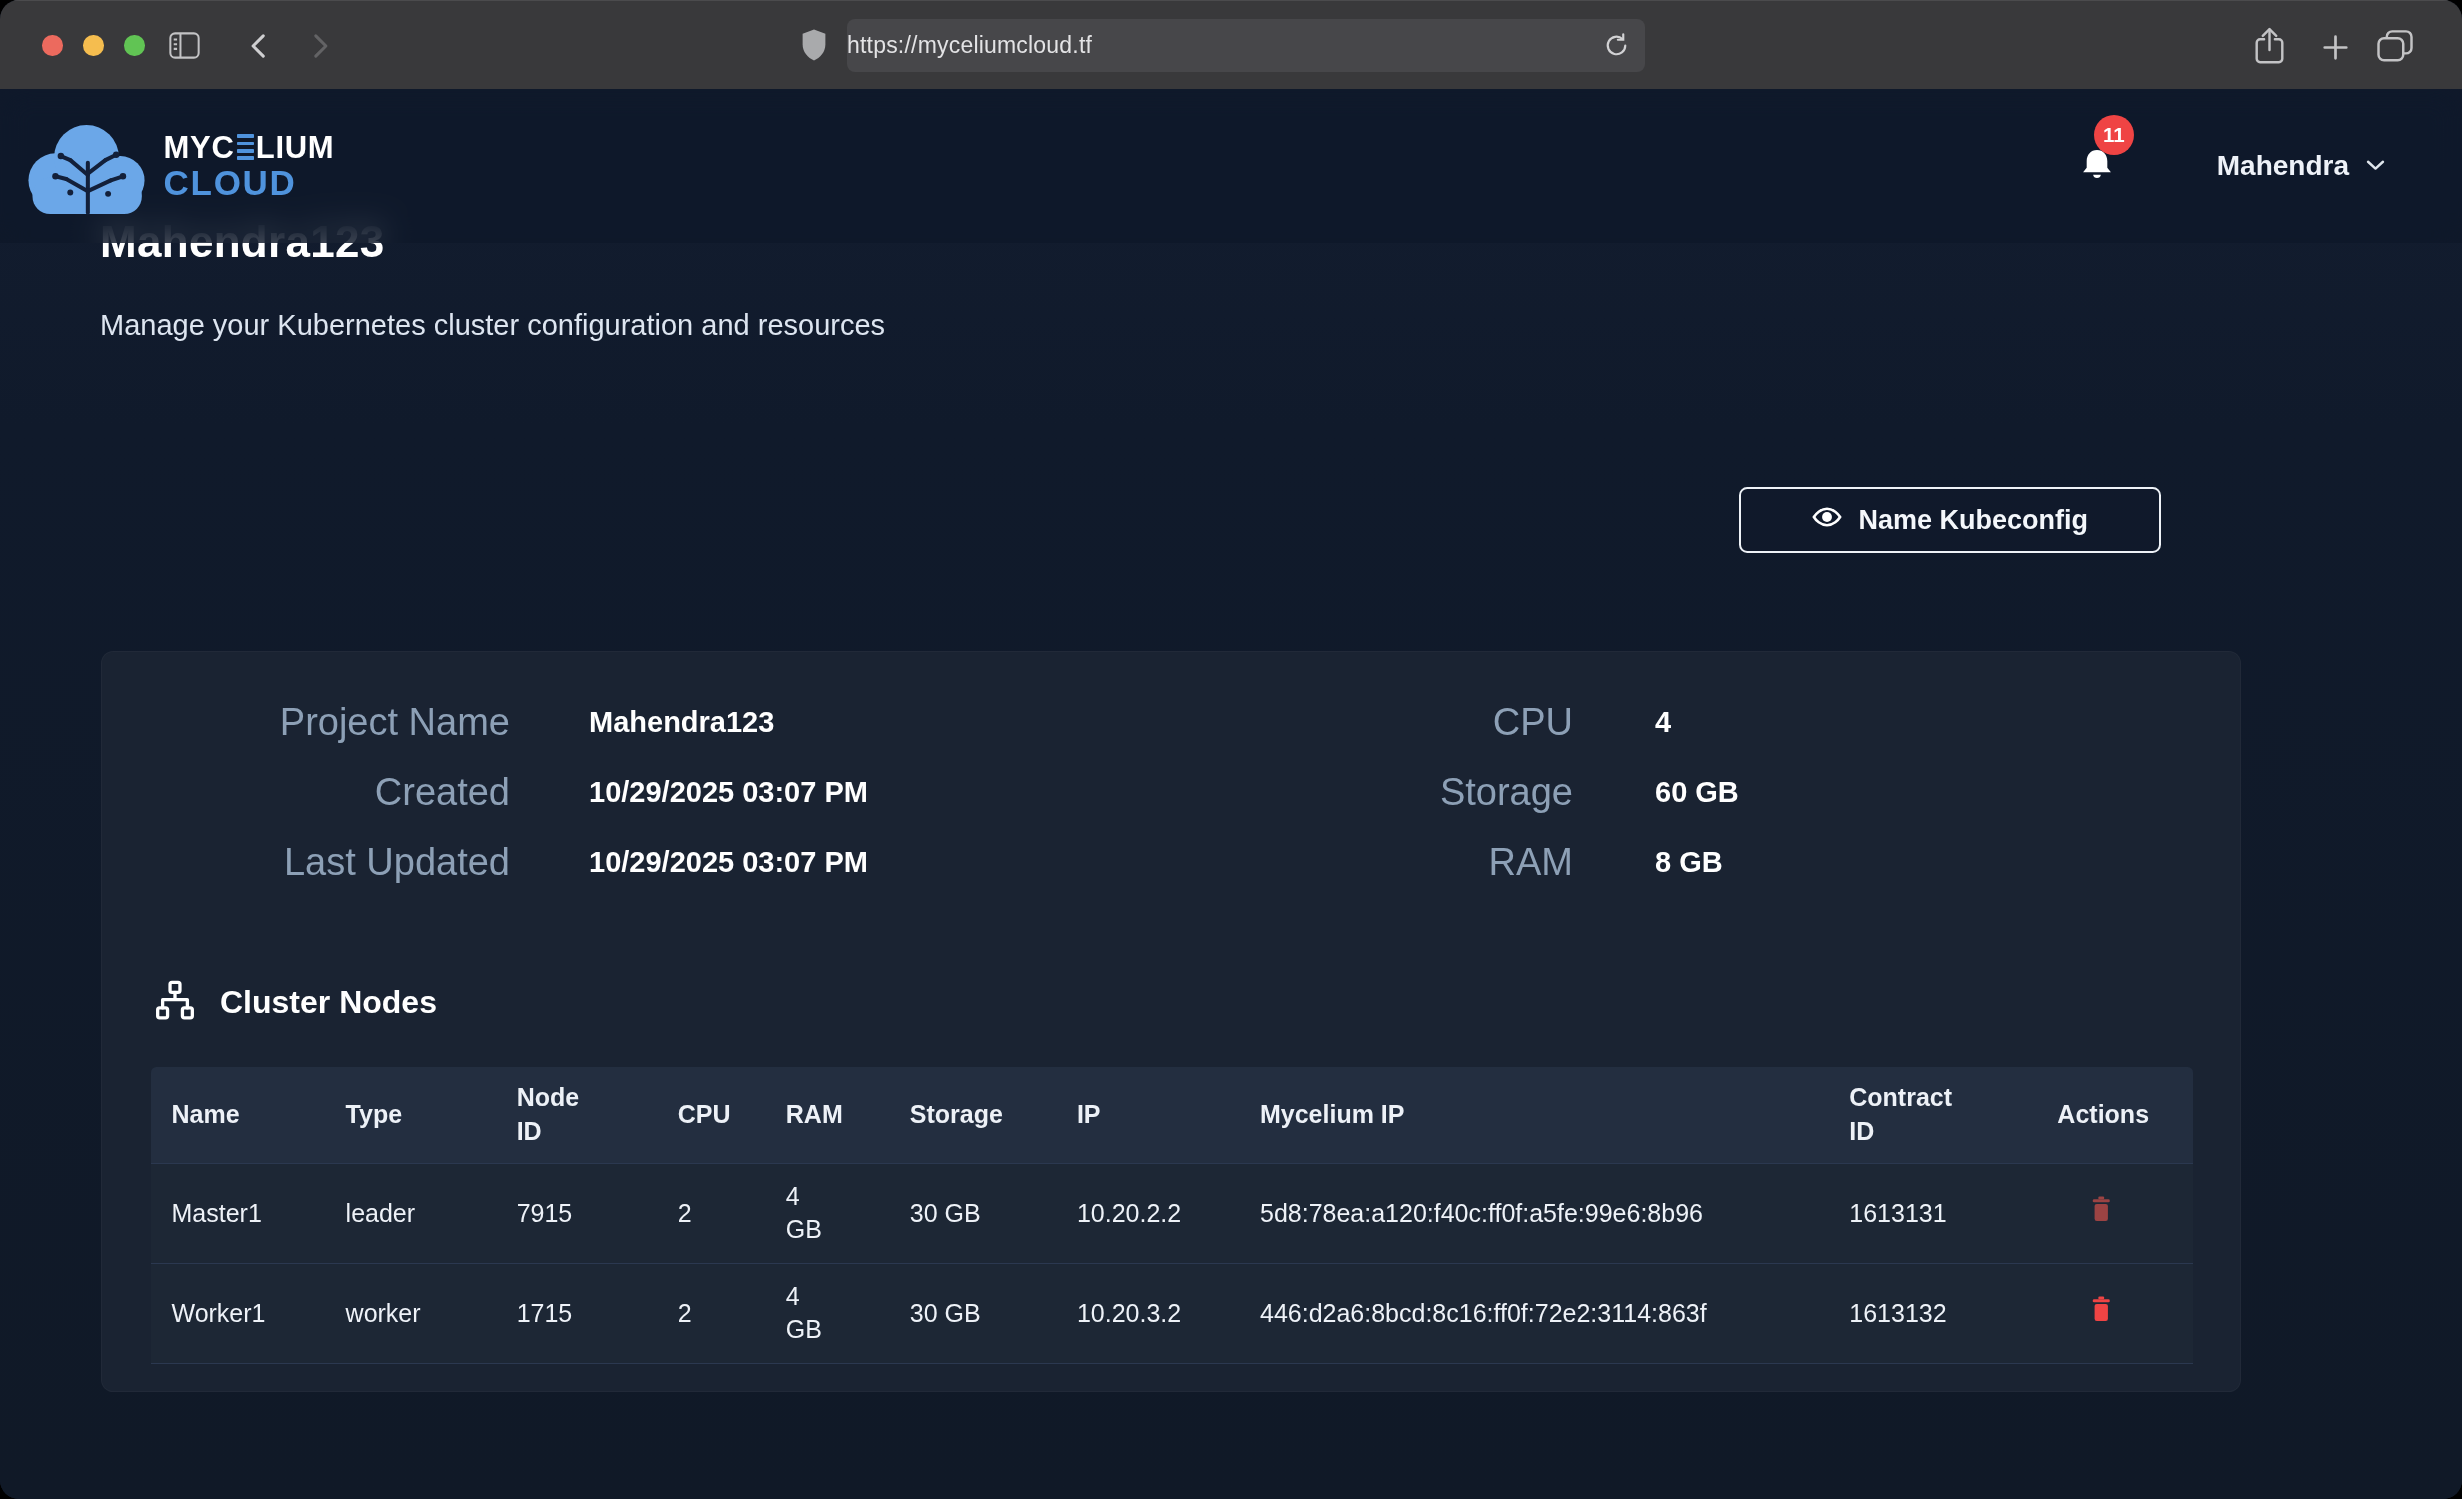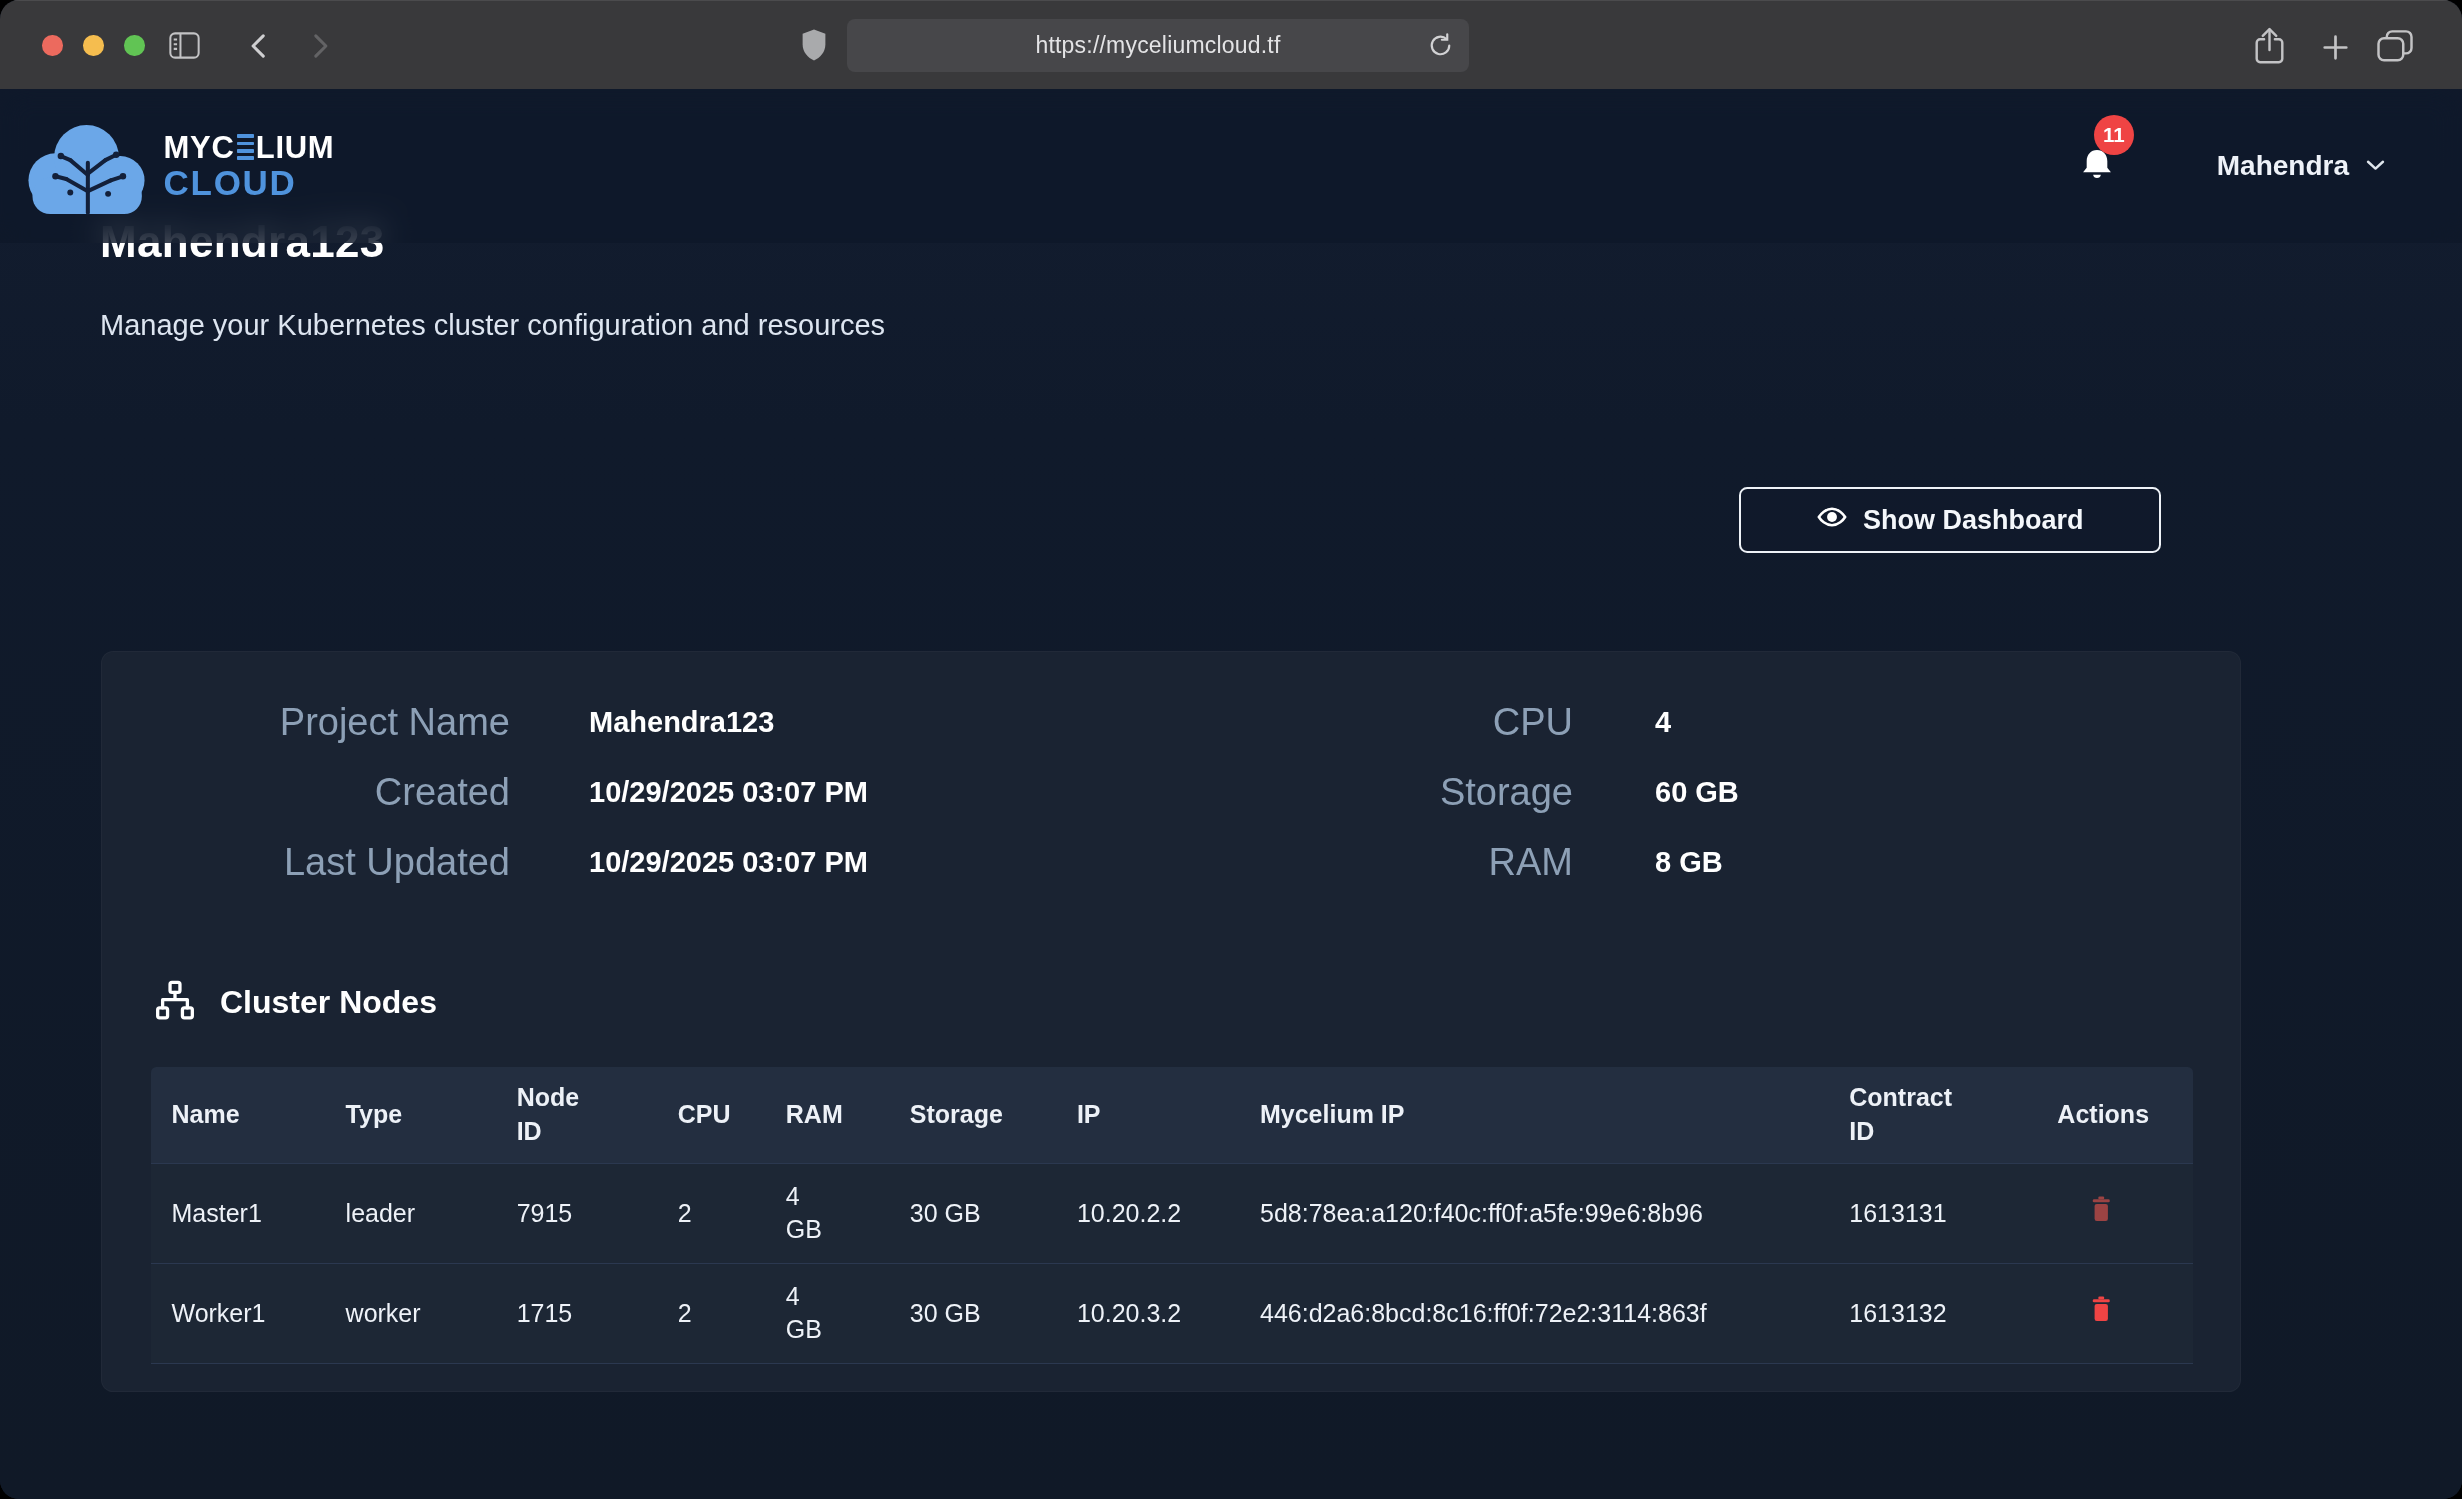--- a/index.html
+++ b/index.html
@@ -33,7 +33,7 @@
   .tl.yellow{left:83px;background:#f5bd4f;}
   .tl.green{left:124px;background:#61c454;}
   .chrome svg{display:block;}
-  .url-field{left:847px;top:18px;width:622px;height:53px;border-radius:8px;background:var(--chrome-field);display:flex;align-items:center;justify-content:center;}
+  .url-field{left:847px;top:18px;width:798px;height:53px;border-radius:8px;background:var(--chrome-field);display:flex;align-items:center;}
   .url-text{font-size:23px;color:#e3e3e5;letter-spacing:0.2px;}
   .reload{position:absolute;right:15px;top:13px;}
 

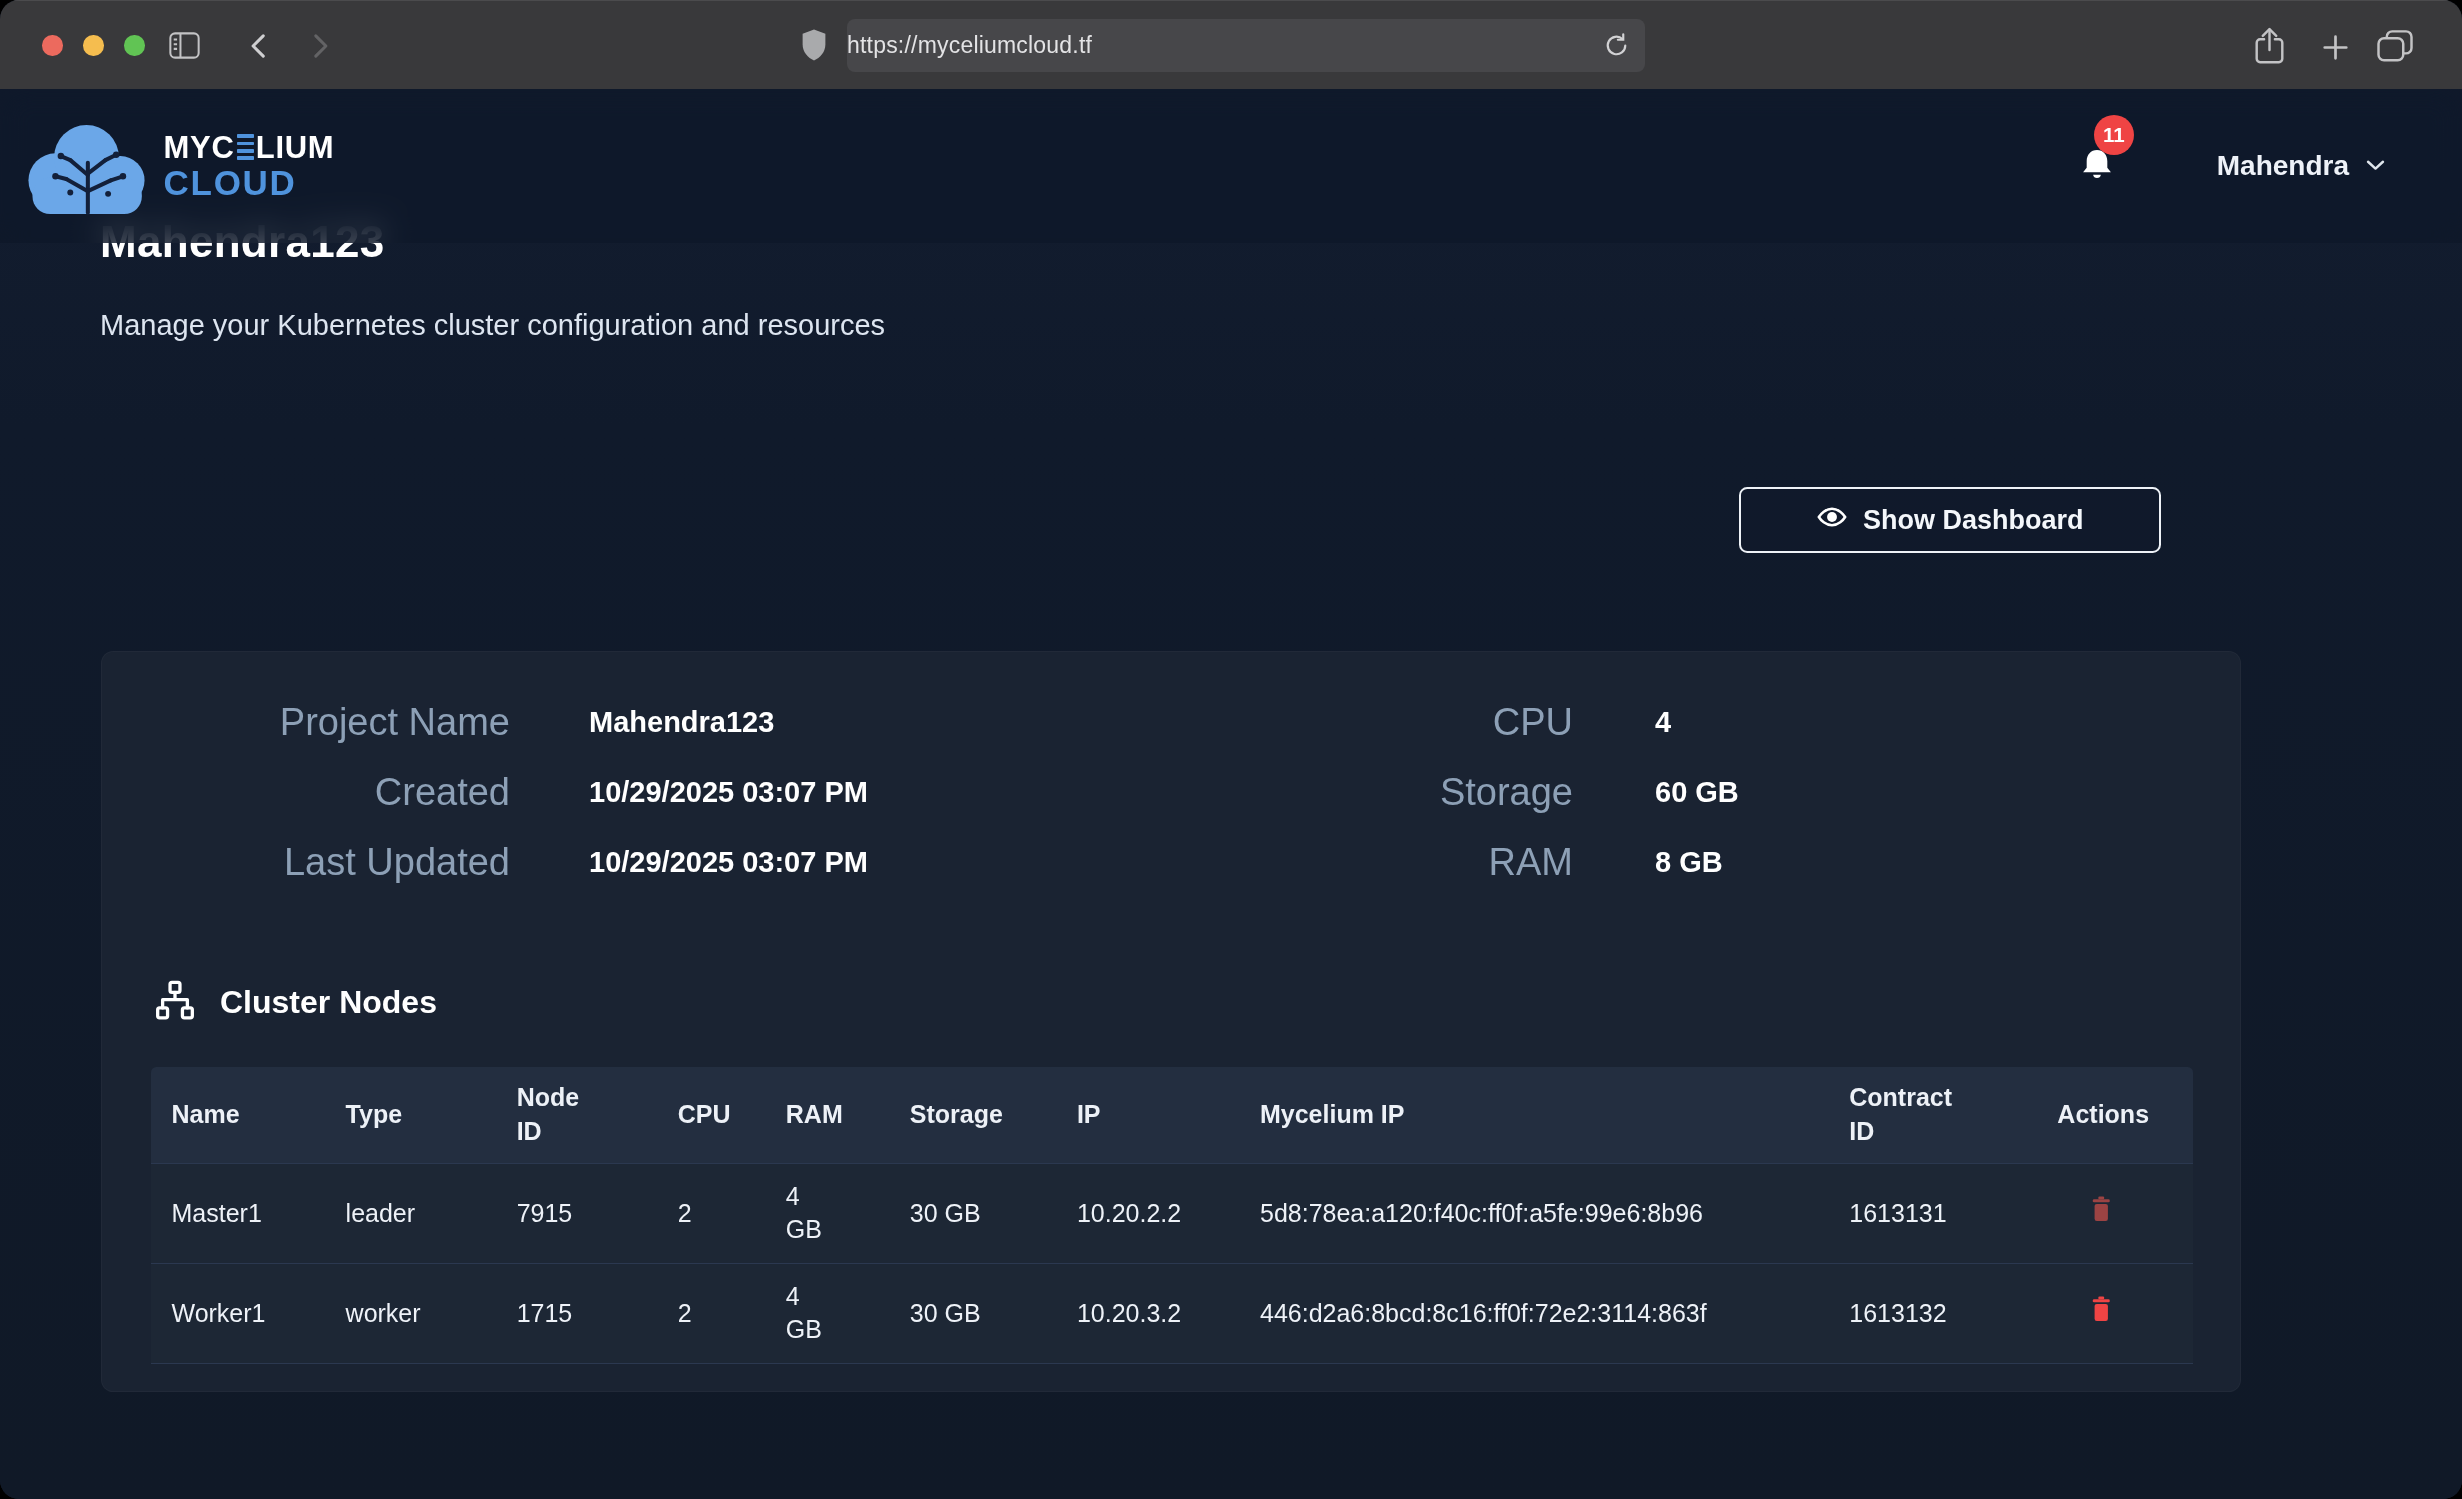--- a/index.html
+++ b/index.html
@@ -248,7 +248,7 @@
             <circle cx="20" cy="20" r="6.6" fill="#fff"></circle>
           </svg>
         </span>
-        <span>Show Dashboard</span>
+        <span>Name Kubeconfig</span>
       </button>
     </div>
 

